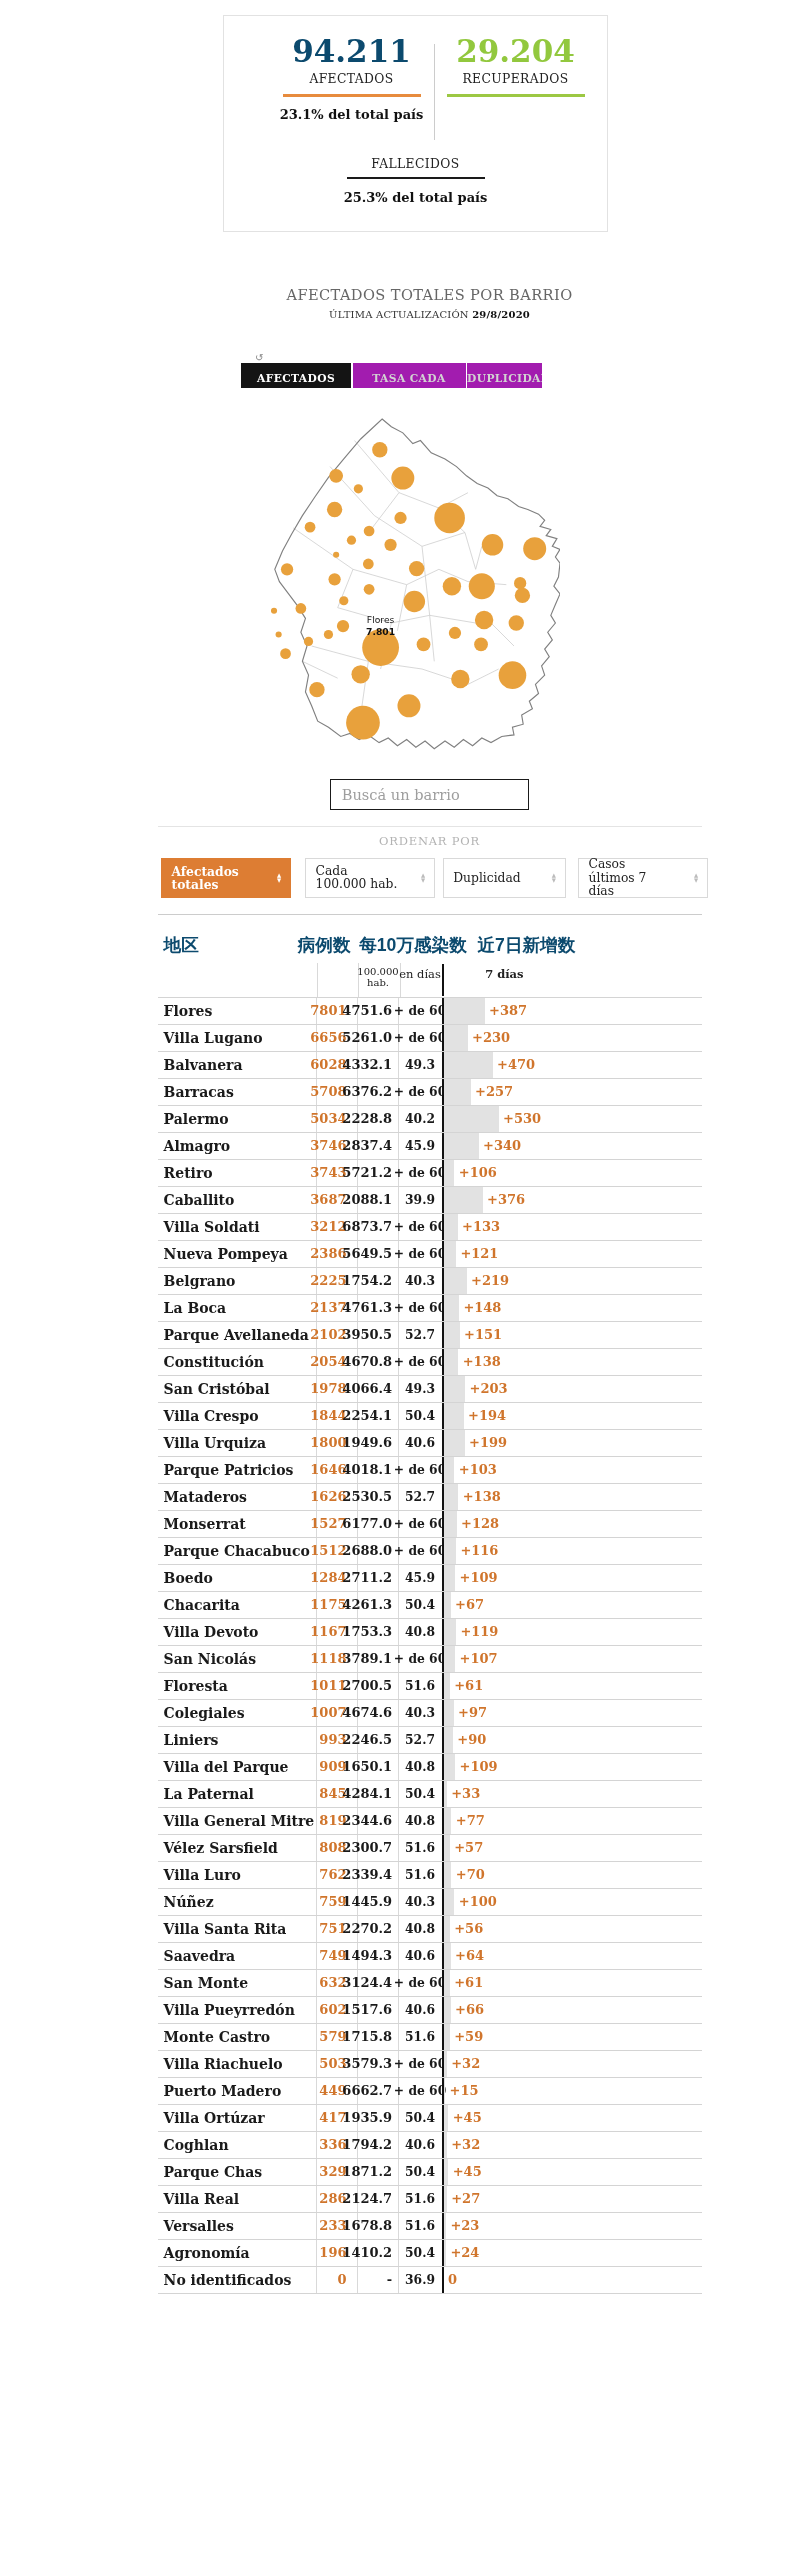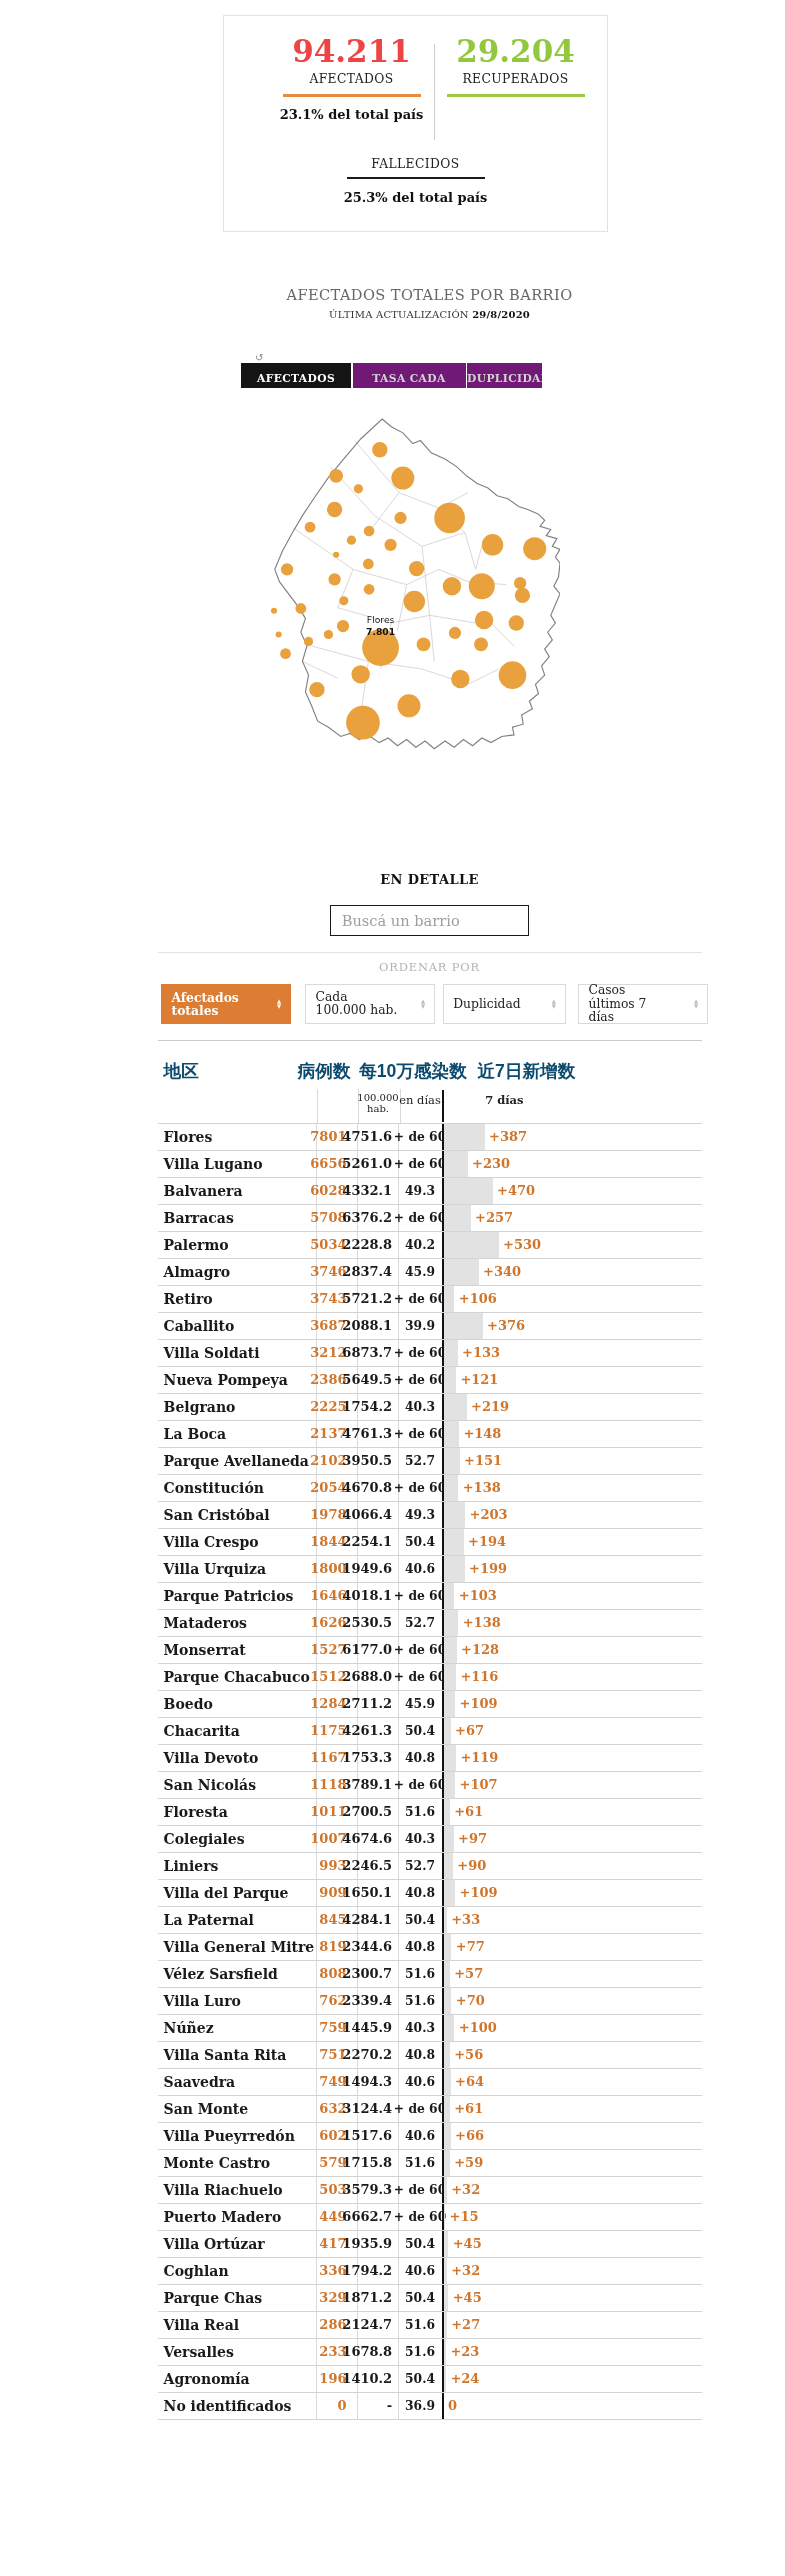--- a/index.html
+++ b/index.html
@@ -15,7 +15,7 @@
   .stat-col{width:161px;text-align:center;}
   .stat-divider{width:1.5px;background:#ccc;margin-left:1.5px;height:96px;margin-top:7.7px;}
   .stat-value{font-size:31px;font-weight:bold;line-height:1;}
-  .stat-value.orange{color:#ef4444;}
+  .stat-value.orange{color:#0c4a6e;}
   .stat-value.green{color:#92c83e;}
   .stat-label{font-size:12.3px;margin-top:4.6px;letter-spacing:0.4px;color:#222;}
   .stat-line{height:3.1px;width:138px;margin:7.7px auto 0 auto;}

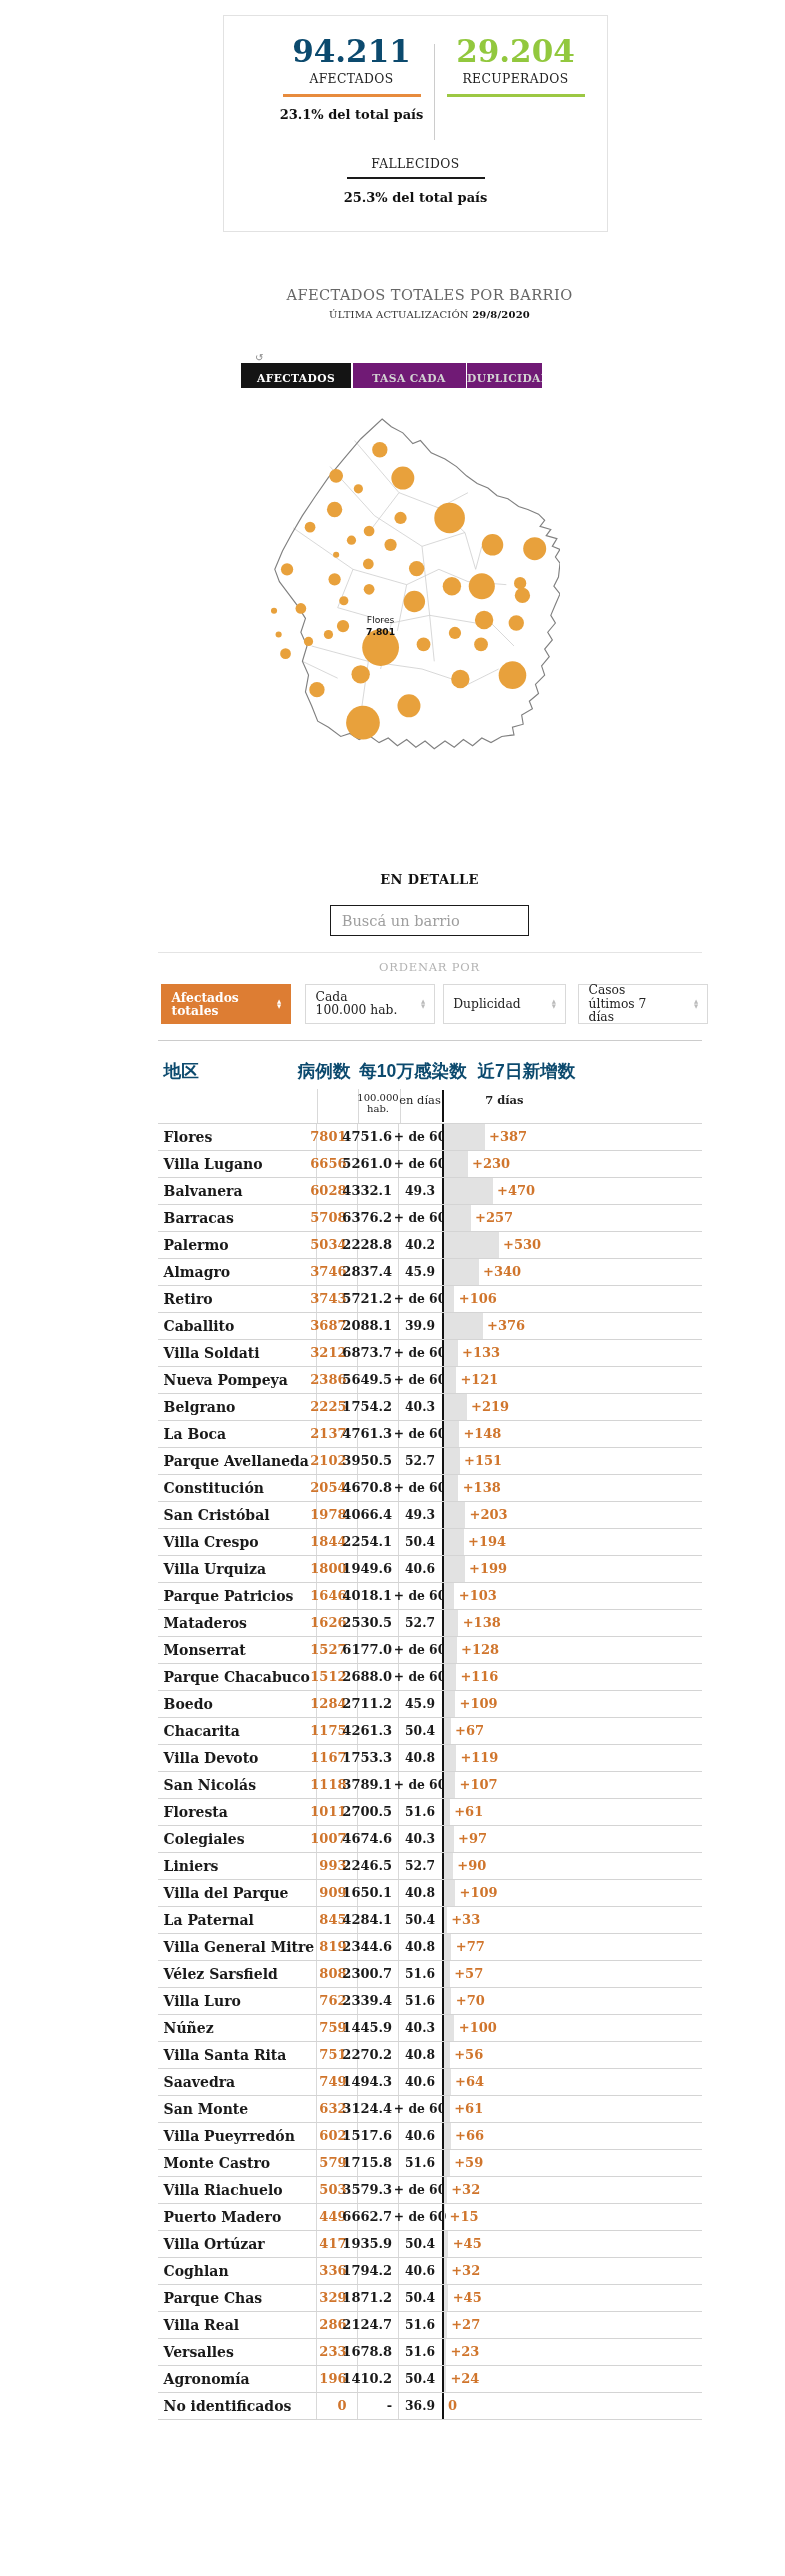--- a/index.html
+++ b/index.html
@@ -35,7 +35,7 @@
   .reset-icon{position:absolute;left:14px;top:-10.7px;font-size:10px;color:#888;cursor:pointer;font-family:"DejaVu Sans",sans-serif;}
   .tabs{display:flex;}
   .tab{height:24.5px;overflow:hidden;box-sizing:border-box;padding-top:9.2px;text-align:center;
-       background:#701a75;color:#d2d2d2;font-size:10.7px;font-weight:bold;letter-spacing:0.4px;margin-right:1.5px;cursor:pointer;}
+       background:#a21caf;color:#d2d2d2;font-size:10.7px;font-weight:bold;letter-spacing:0.4px;margin-right:1.5px;cursor:pointer;}
   .tab:nth-child(1){width:110px;}
   .tab:nth-child(2){width:113px;}
   .tab:nth-child(3){width:75px;}

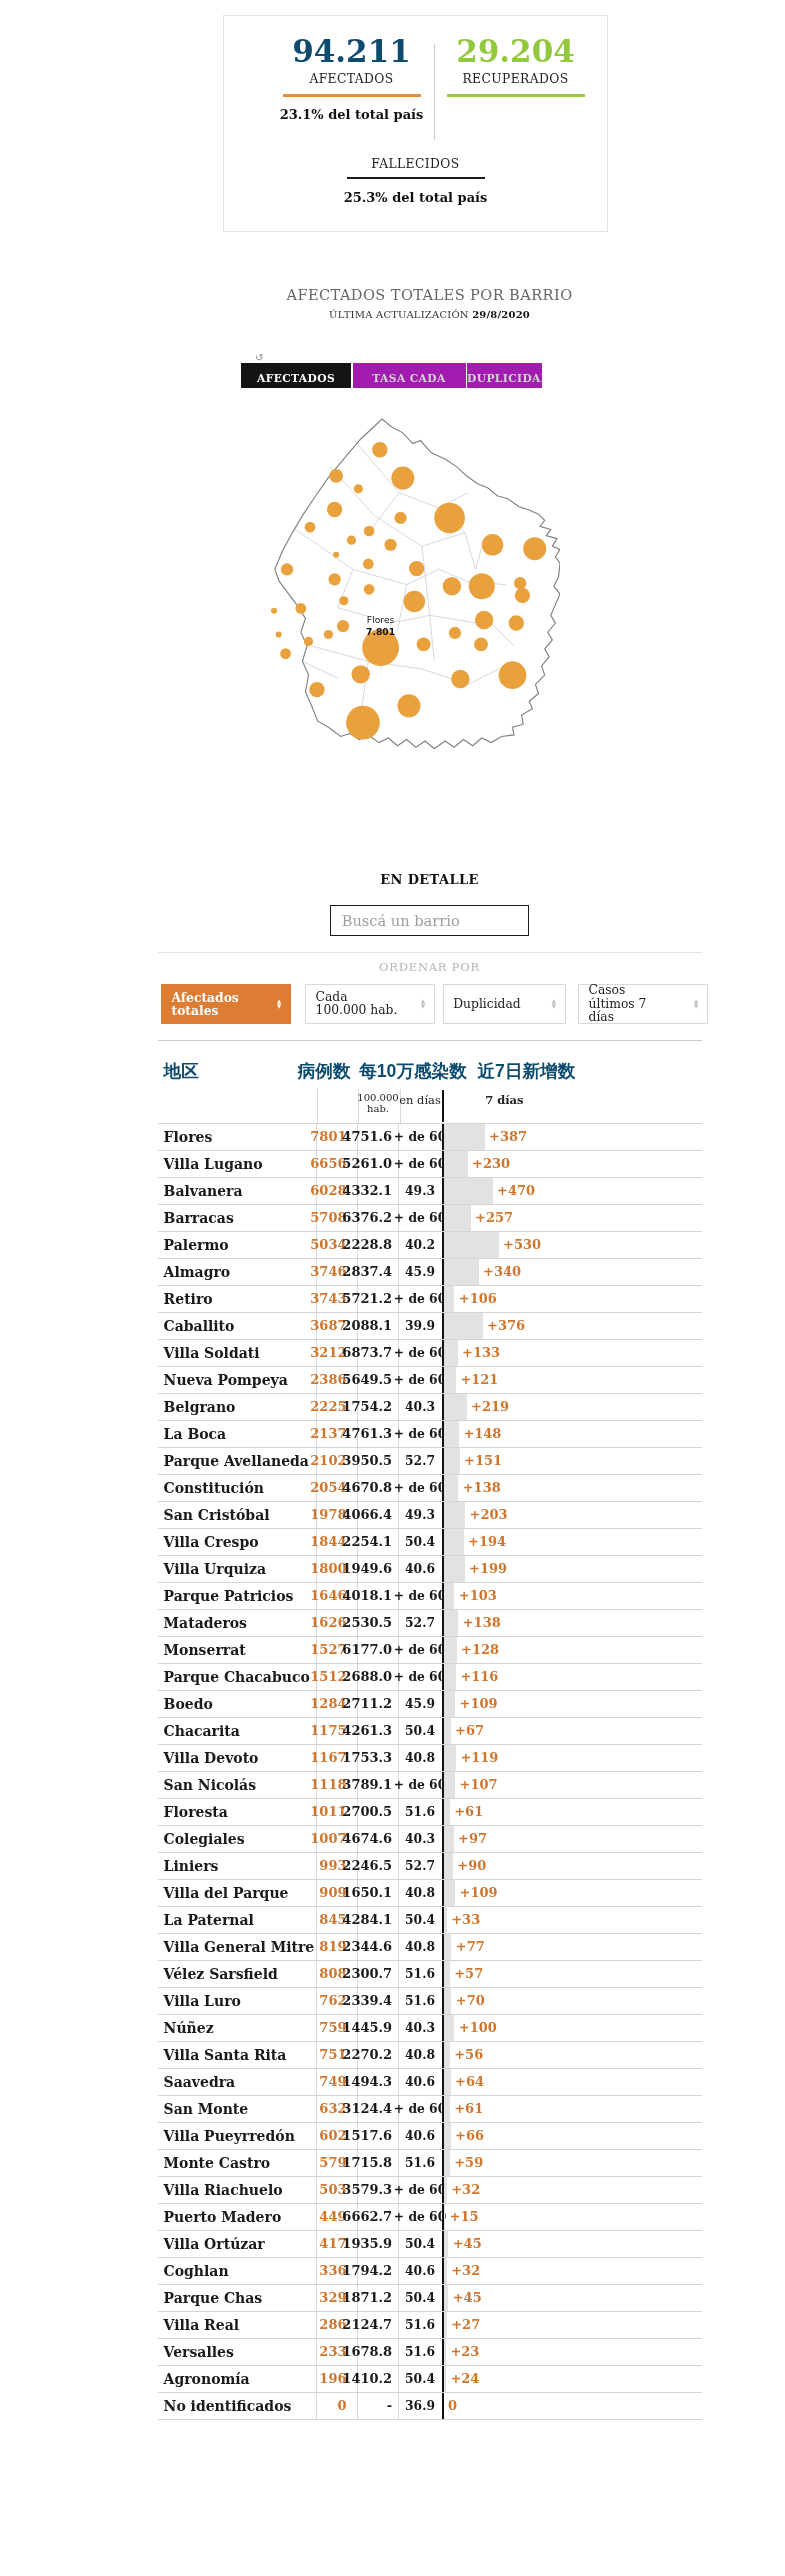--- a/index.html
+++ b/index.html
@@ -194,7 +194,6 @@
     </svg>
   </div>
 
-  <div class="detail-heading">EN DETALLE</div>
   <input class="search-box" type="text" placeholder="Buscá un barrio" style="">
   <hr class="top-divider">
   <div class="sort-label">ORDENAR POR</div>

